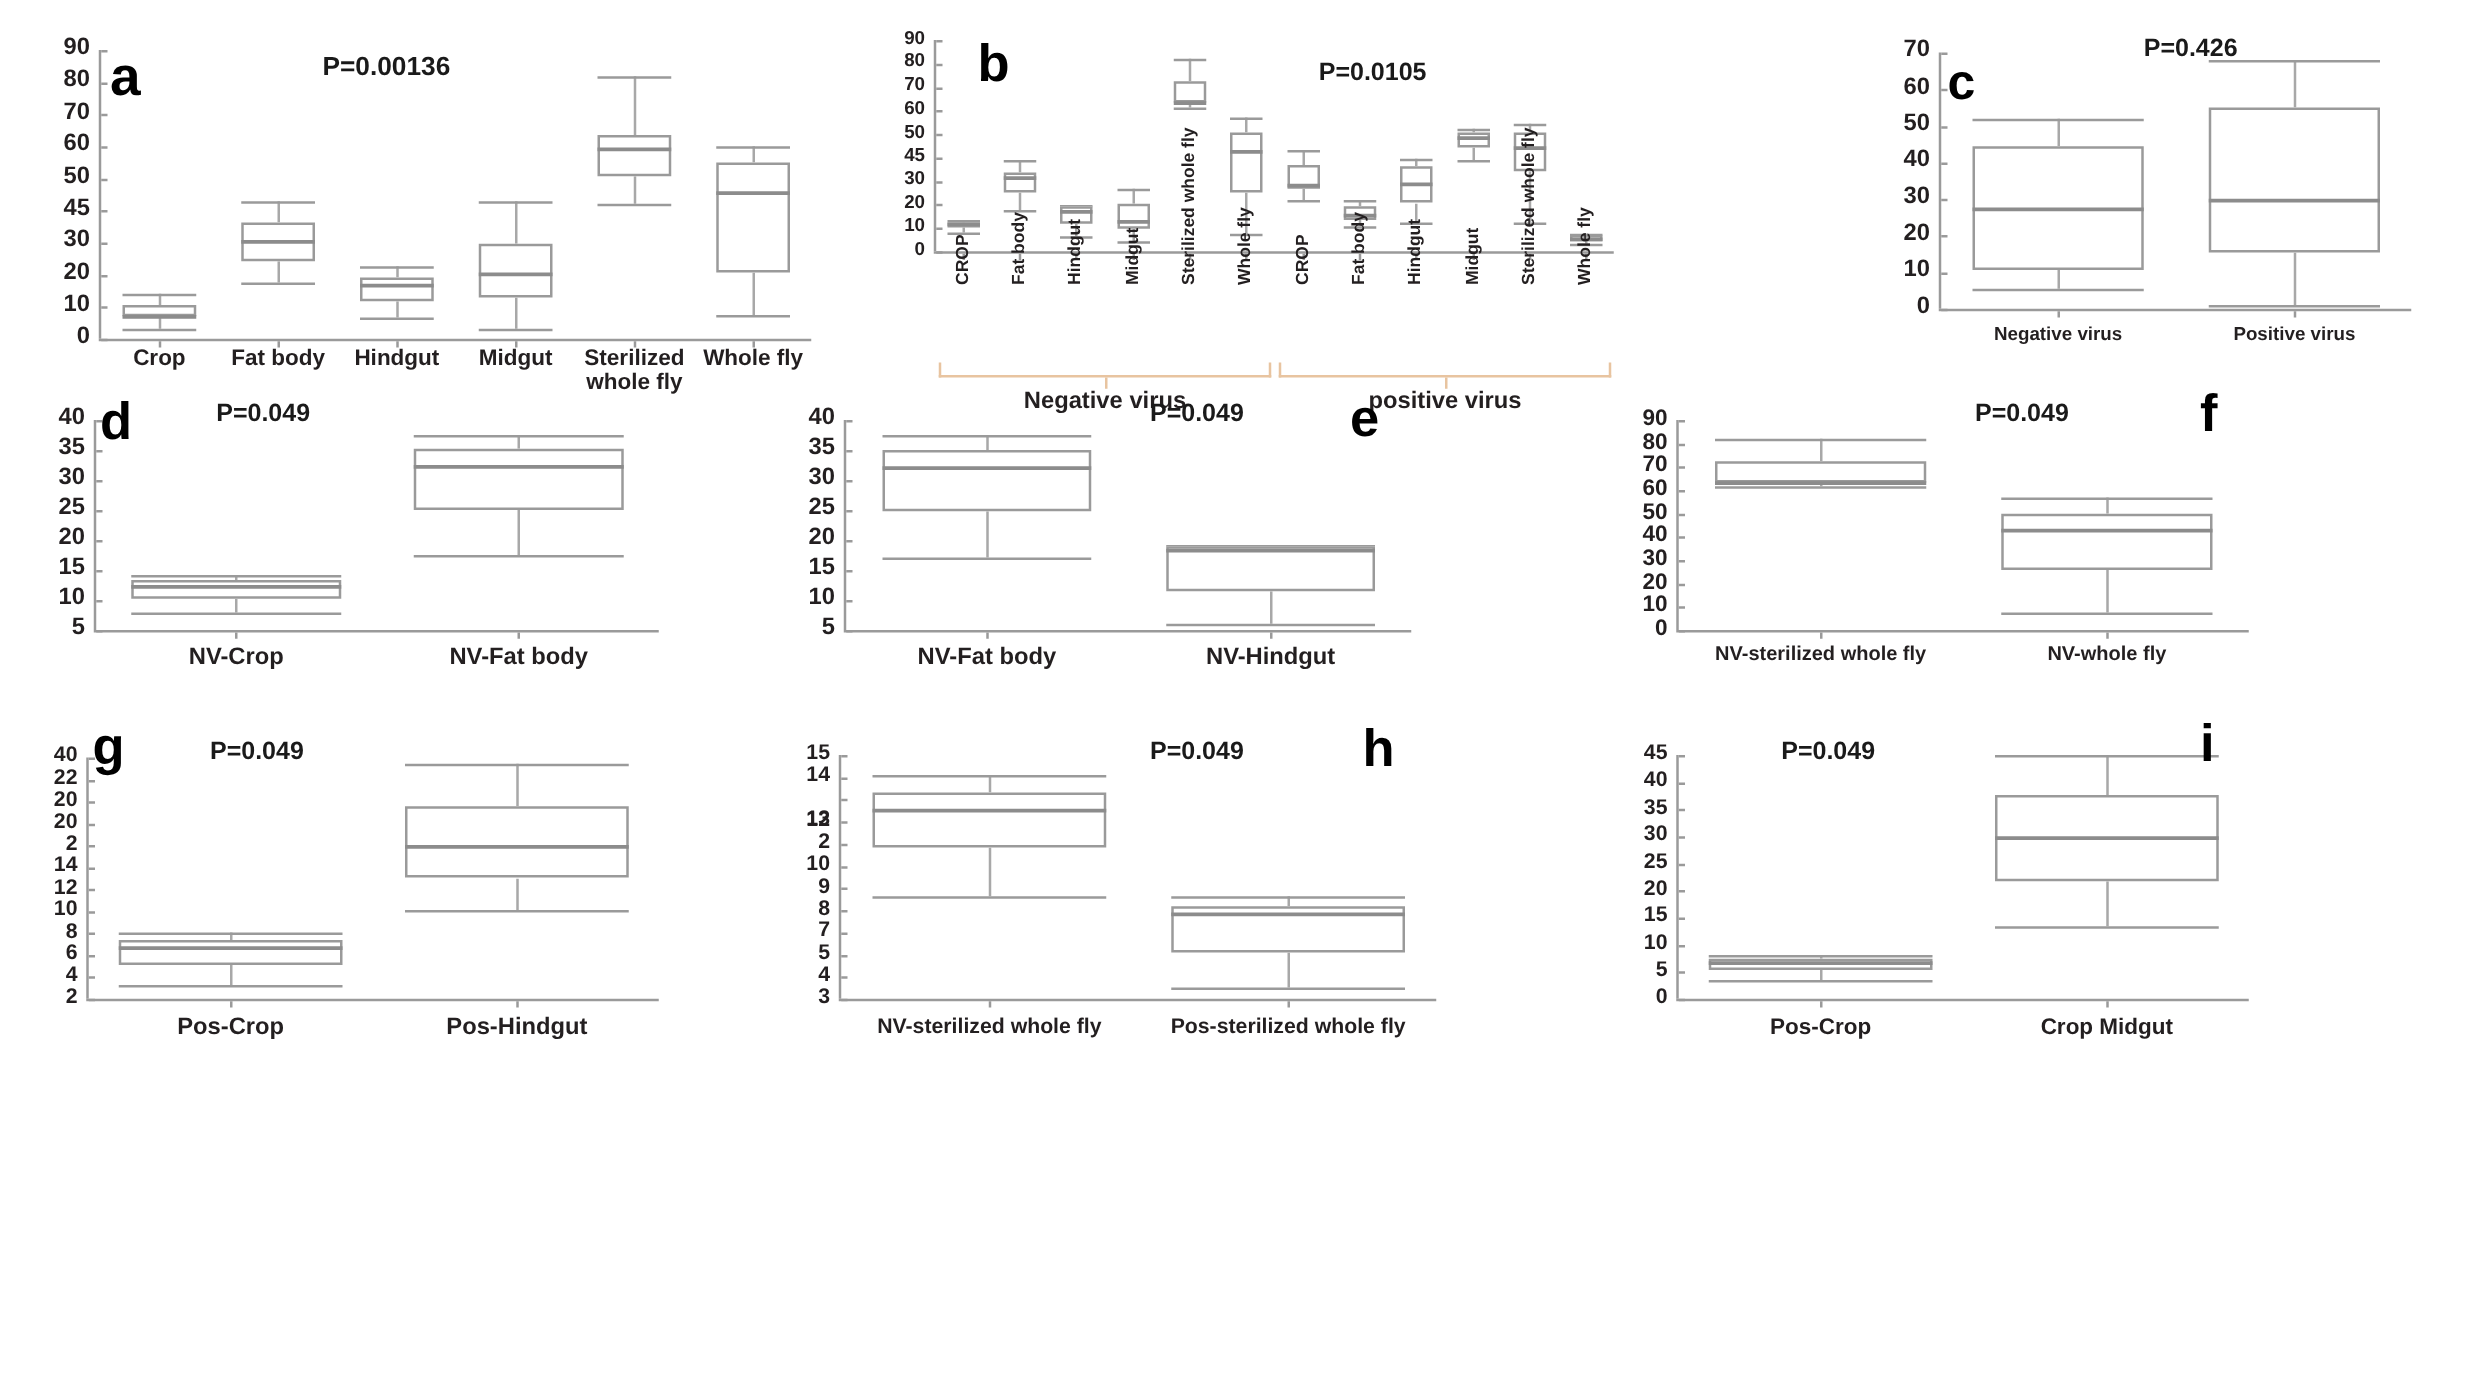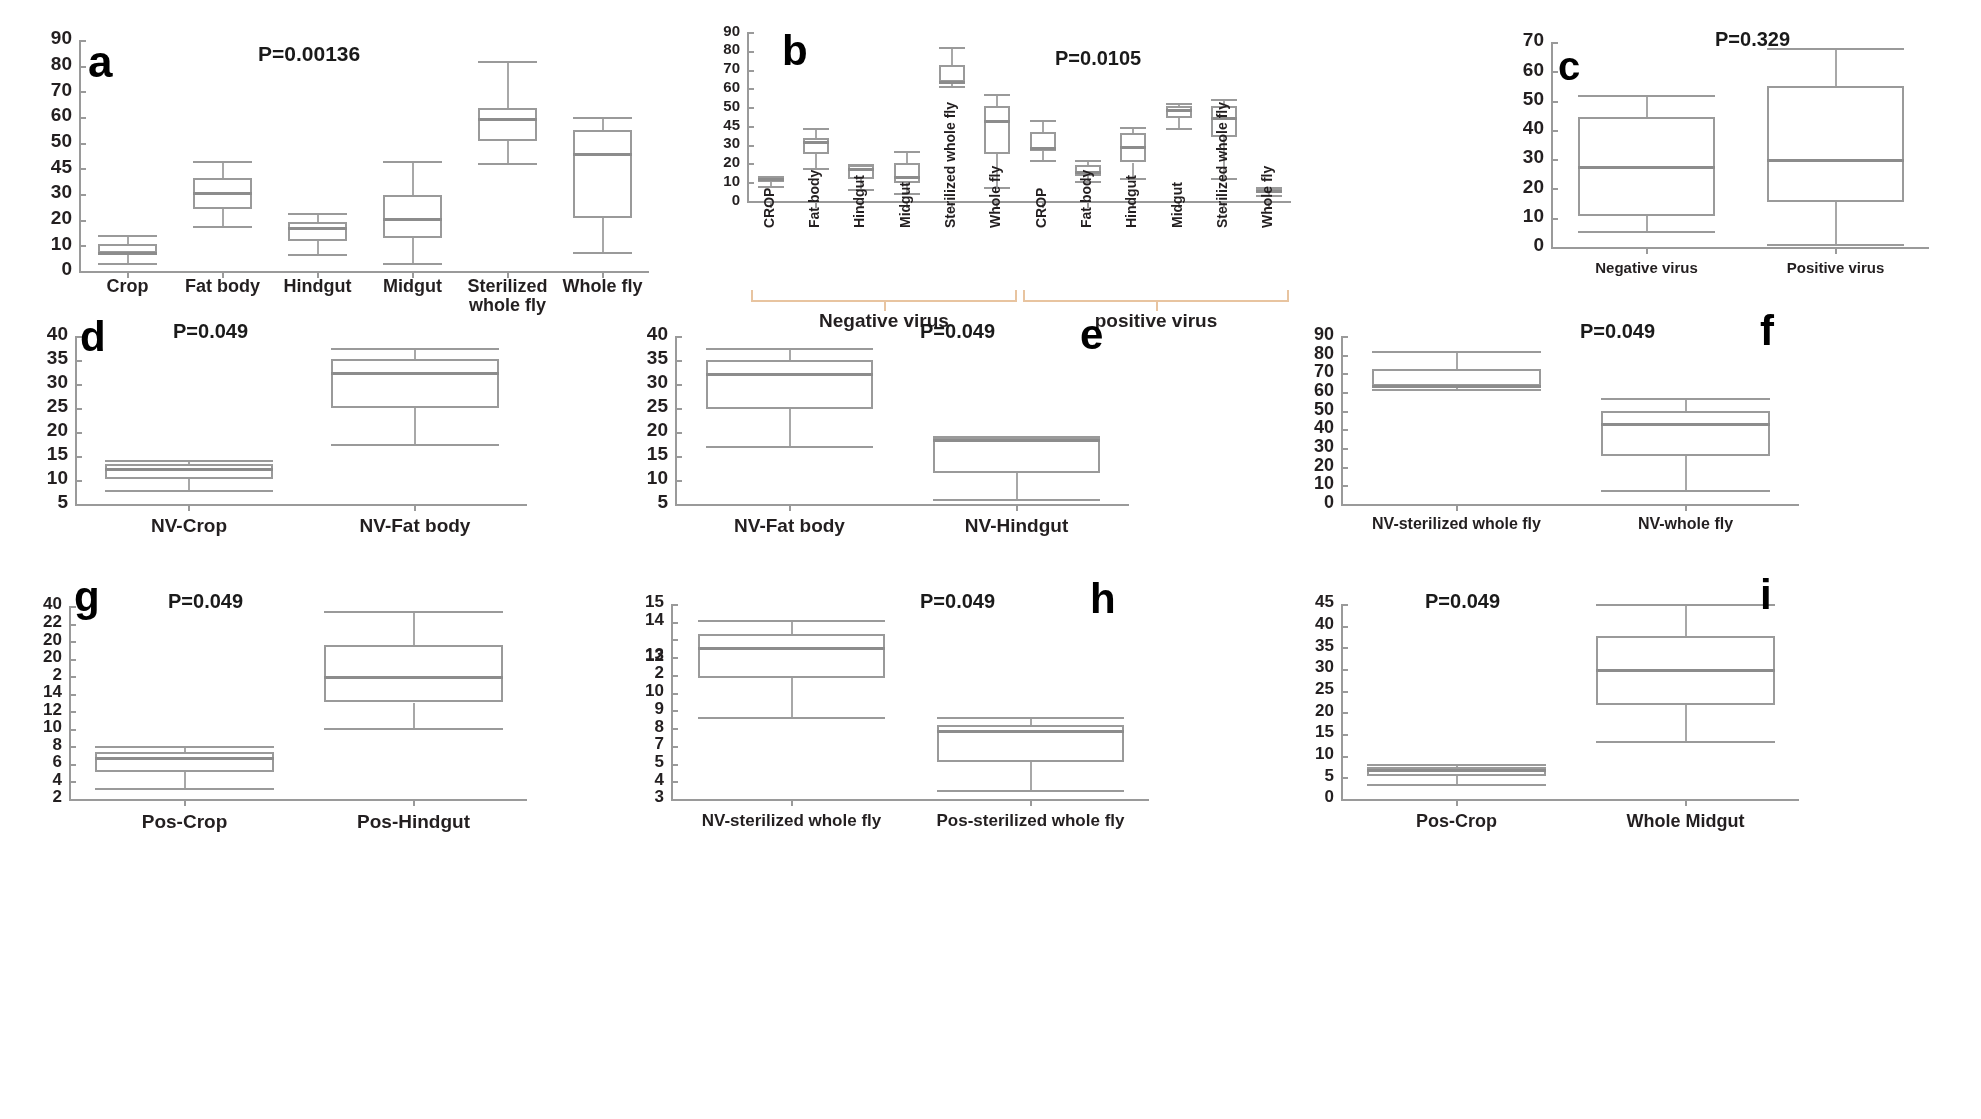--- a/index.html
+++ b/index.html
@@ -284,7 +284,7 @@
       <div class="tick" style="left: 334.5px; top: 221px; width: 2px; height: 5px;"></div>
       <div class="cat-label wrap" style="font-size: 15px; left: 241px; width: 189px; top: 232px;">Positive virus</div>
       <div class="panel-letter" style="font-size: 40px; left: 58px; top: 18px;">c</div>
-      <div class="plabel" style="font-size: 20px; left: 215px; top: 0px;">P=0.329</div>
+      <div class="plabel" style="font-size: 20px; left: 215px; top: 0px;">P=0.426</div>
     </div>
     <div class="panel" style="left: 18px; top: 320px; width: 520px; height: 260px;">
       <div class="axis-line" style="left: 57px; top: 16px; width: 2px; height: 168px;"></div>

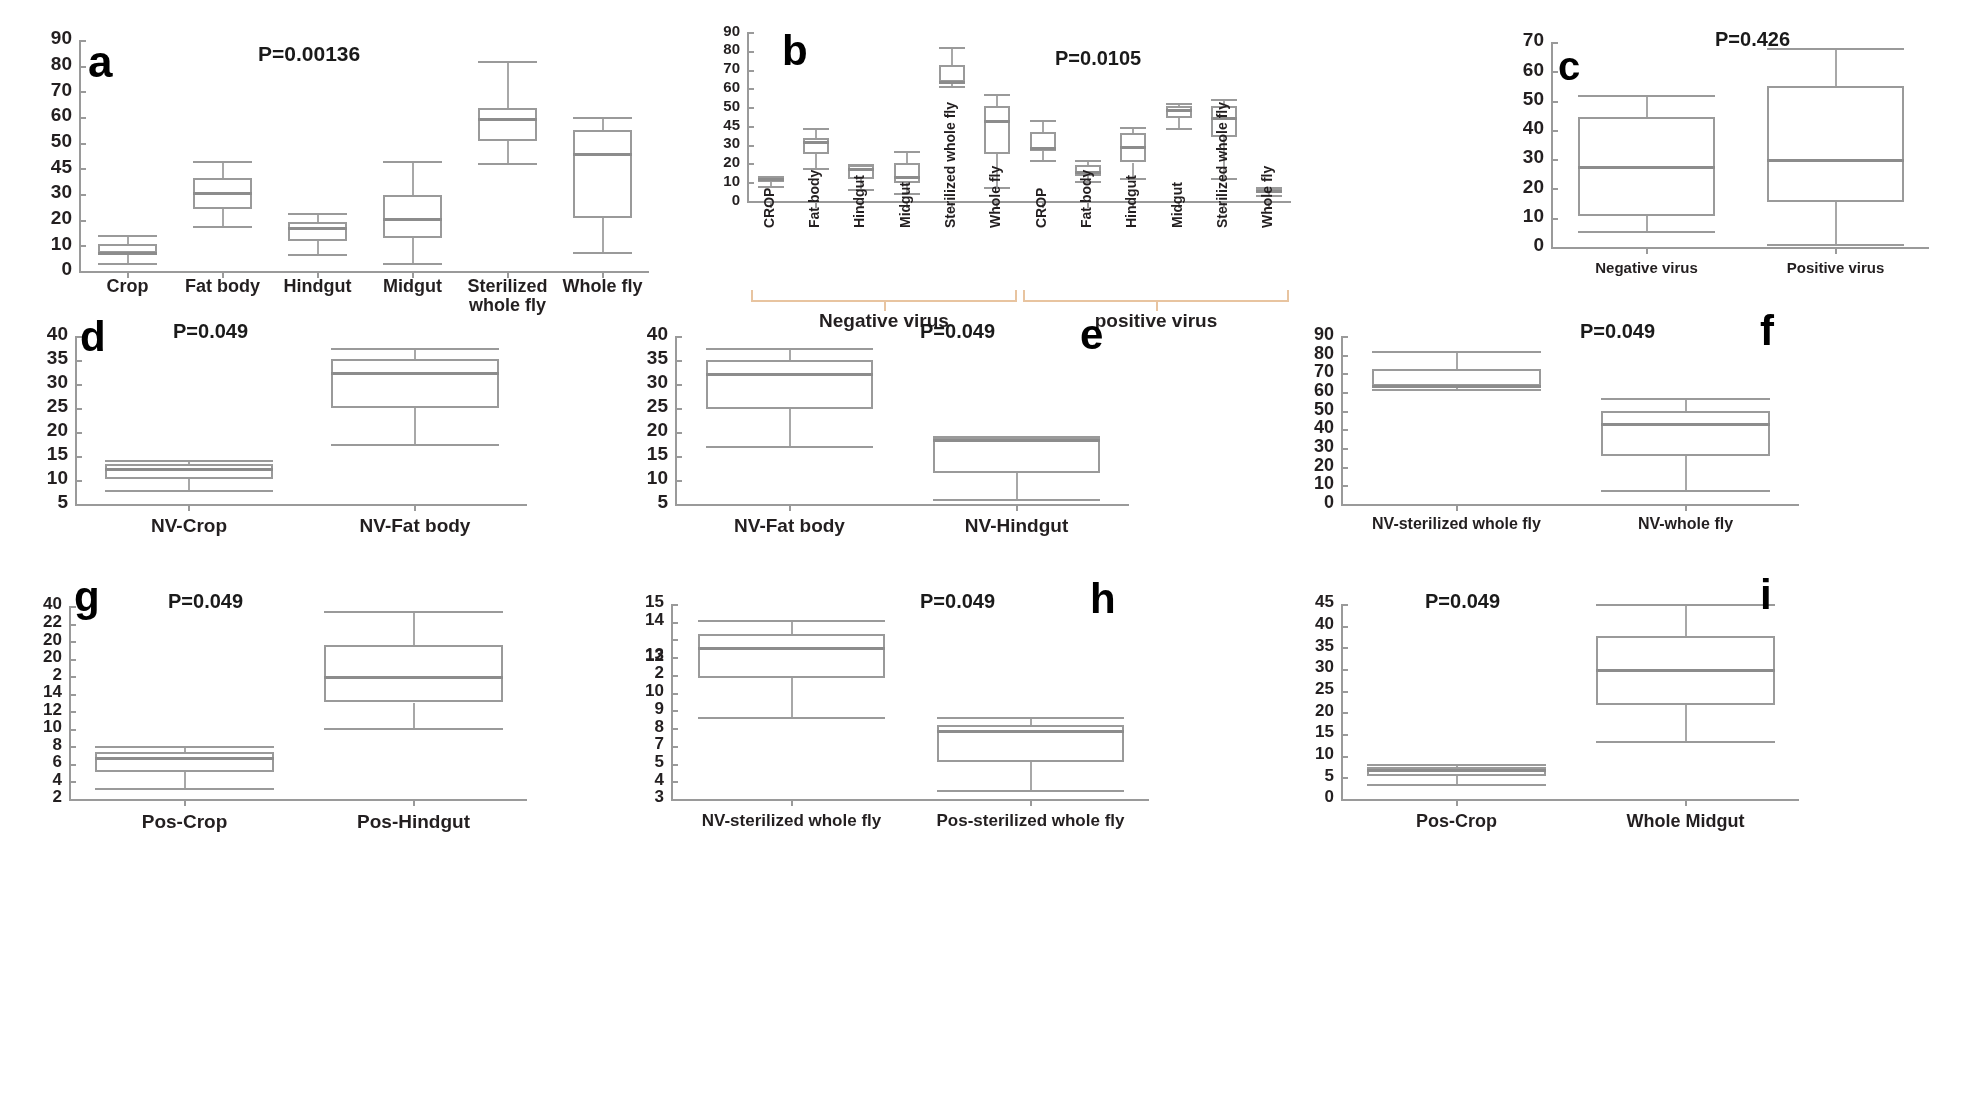--- a/index.html
+++ b/index.html
@@ -546,7 +546,7 @@
       <div class="box" style="left: 306.19px; top: 46.0667px; width: 178.62px; height: 69.3333px;"></div>
       <div class="median" style="left: 306.19px; top: 79.4333px; width: 178.62px;"></div>
       <div class="tick" style="left: 394.5px; top: 211px; width: 2px; height: 5px;"></div>
-      <div class="cat-label wrap" style="font-size: 18px; left: 281px; width: 229px; top: 222px;">Whole Midgut</div>
+      <div class="cat-label wrap" style="font-size: 18px; left: 281px; width: 229px; top: 222px;">Crop Midgut</div>
       <div class="panel-letter" style="font-size: 42px; left: 470px; top: -16px;">i</div>
       <div class="plabel" style="font-size: 20px; left: 135px; top: 0px;">P=0.049</div>
     </div>

